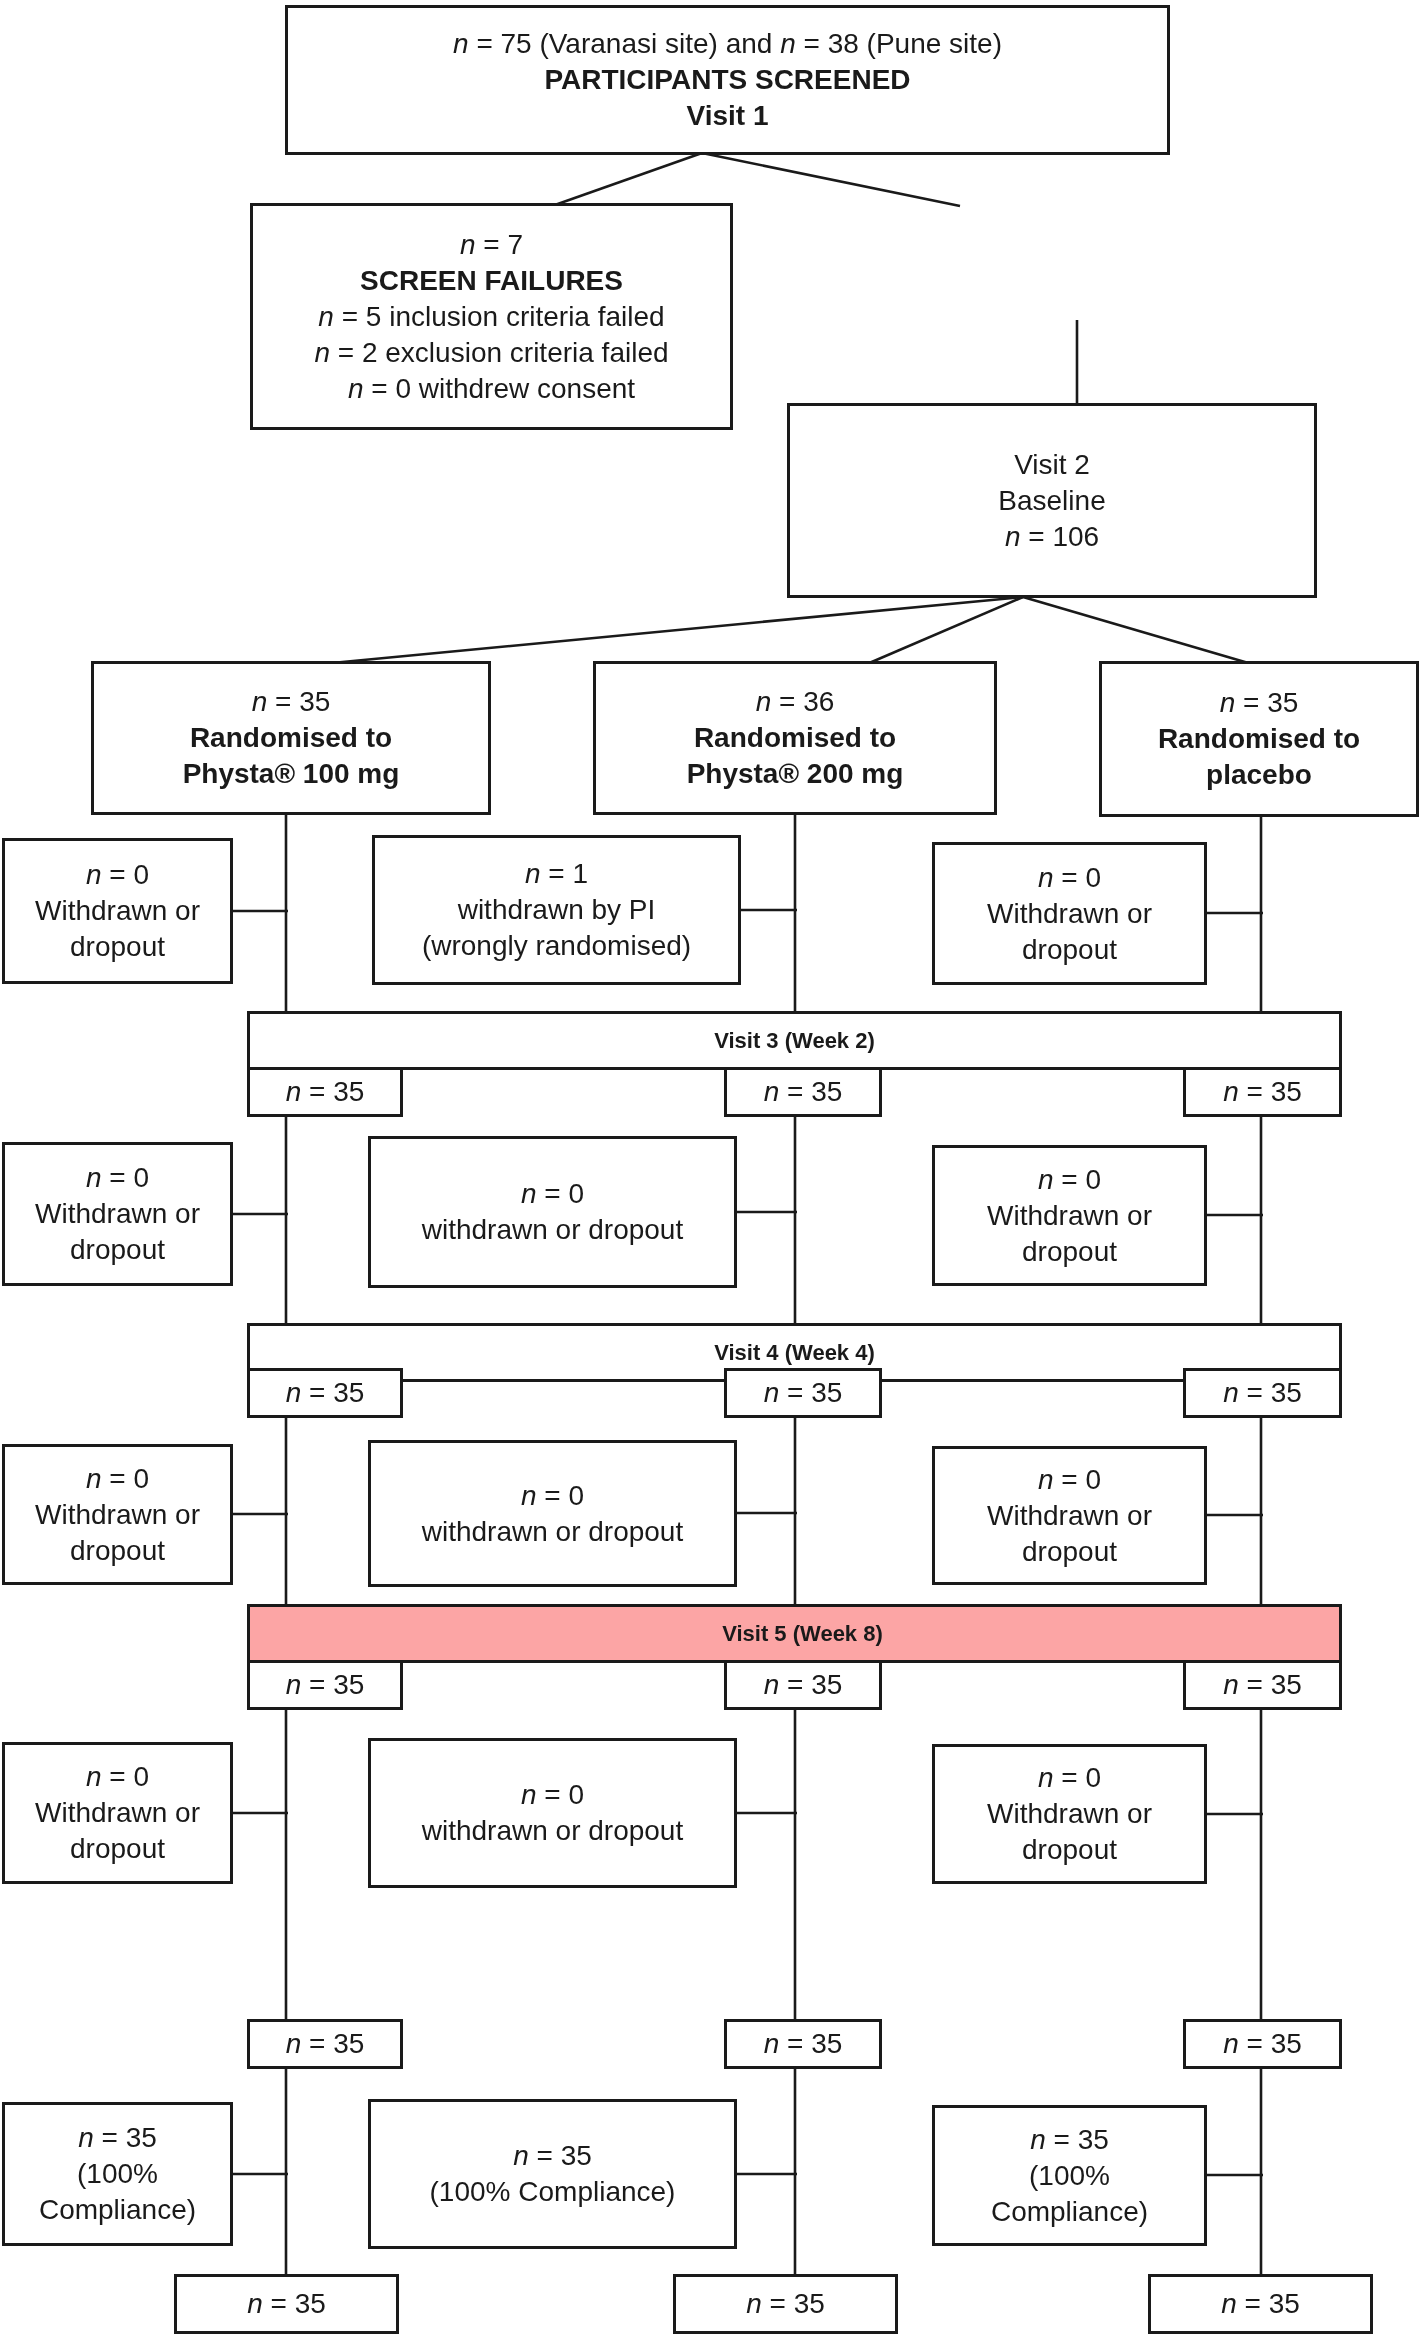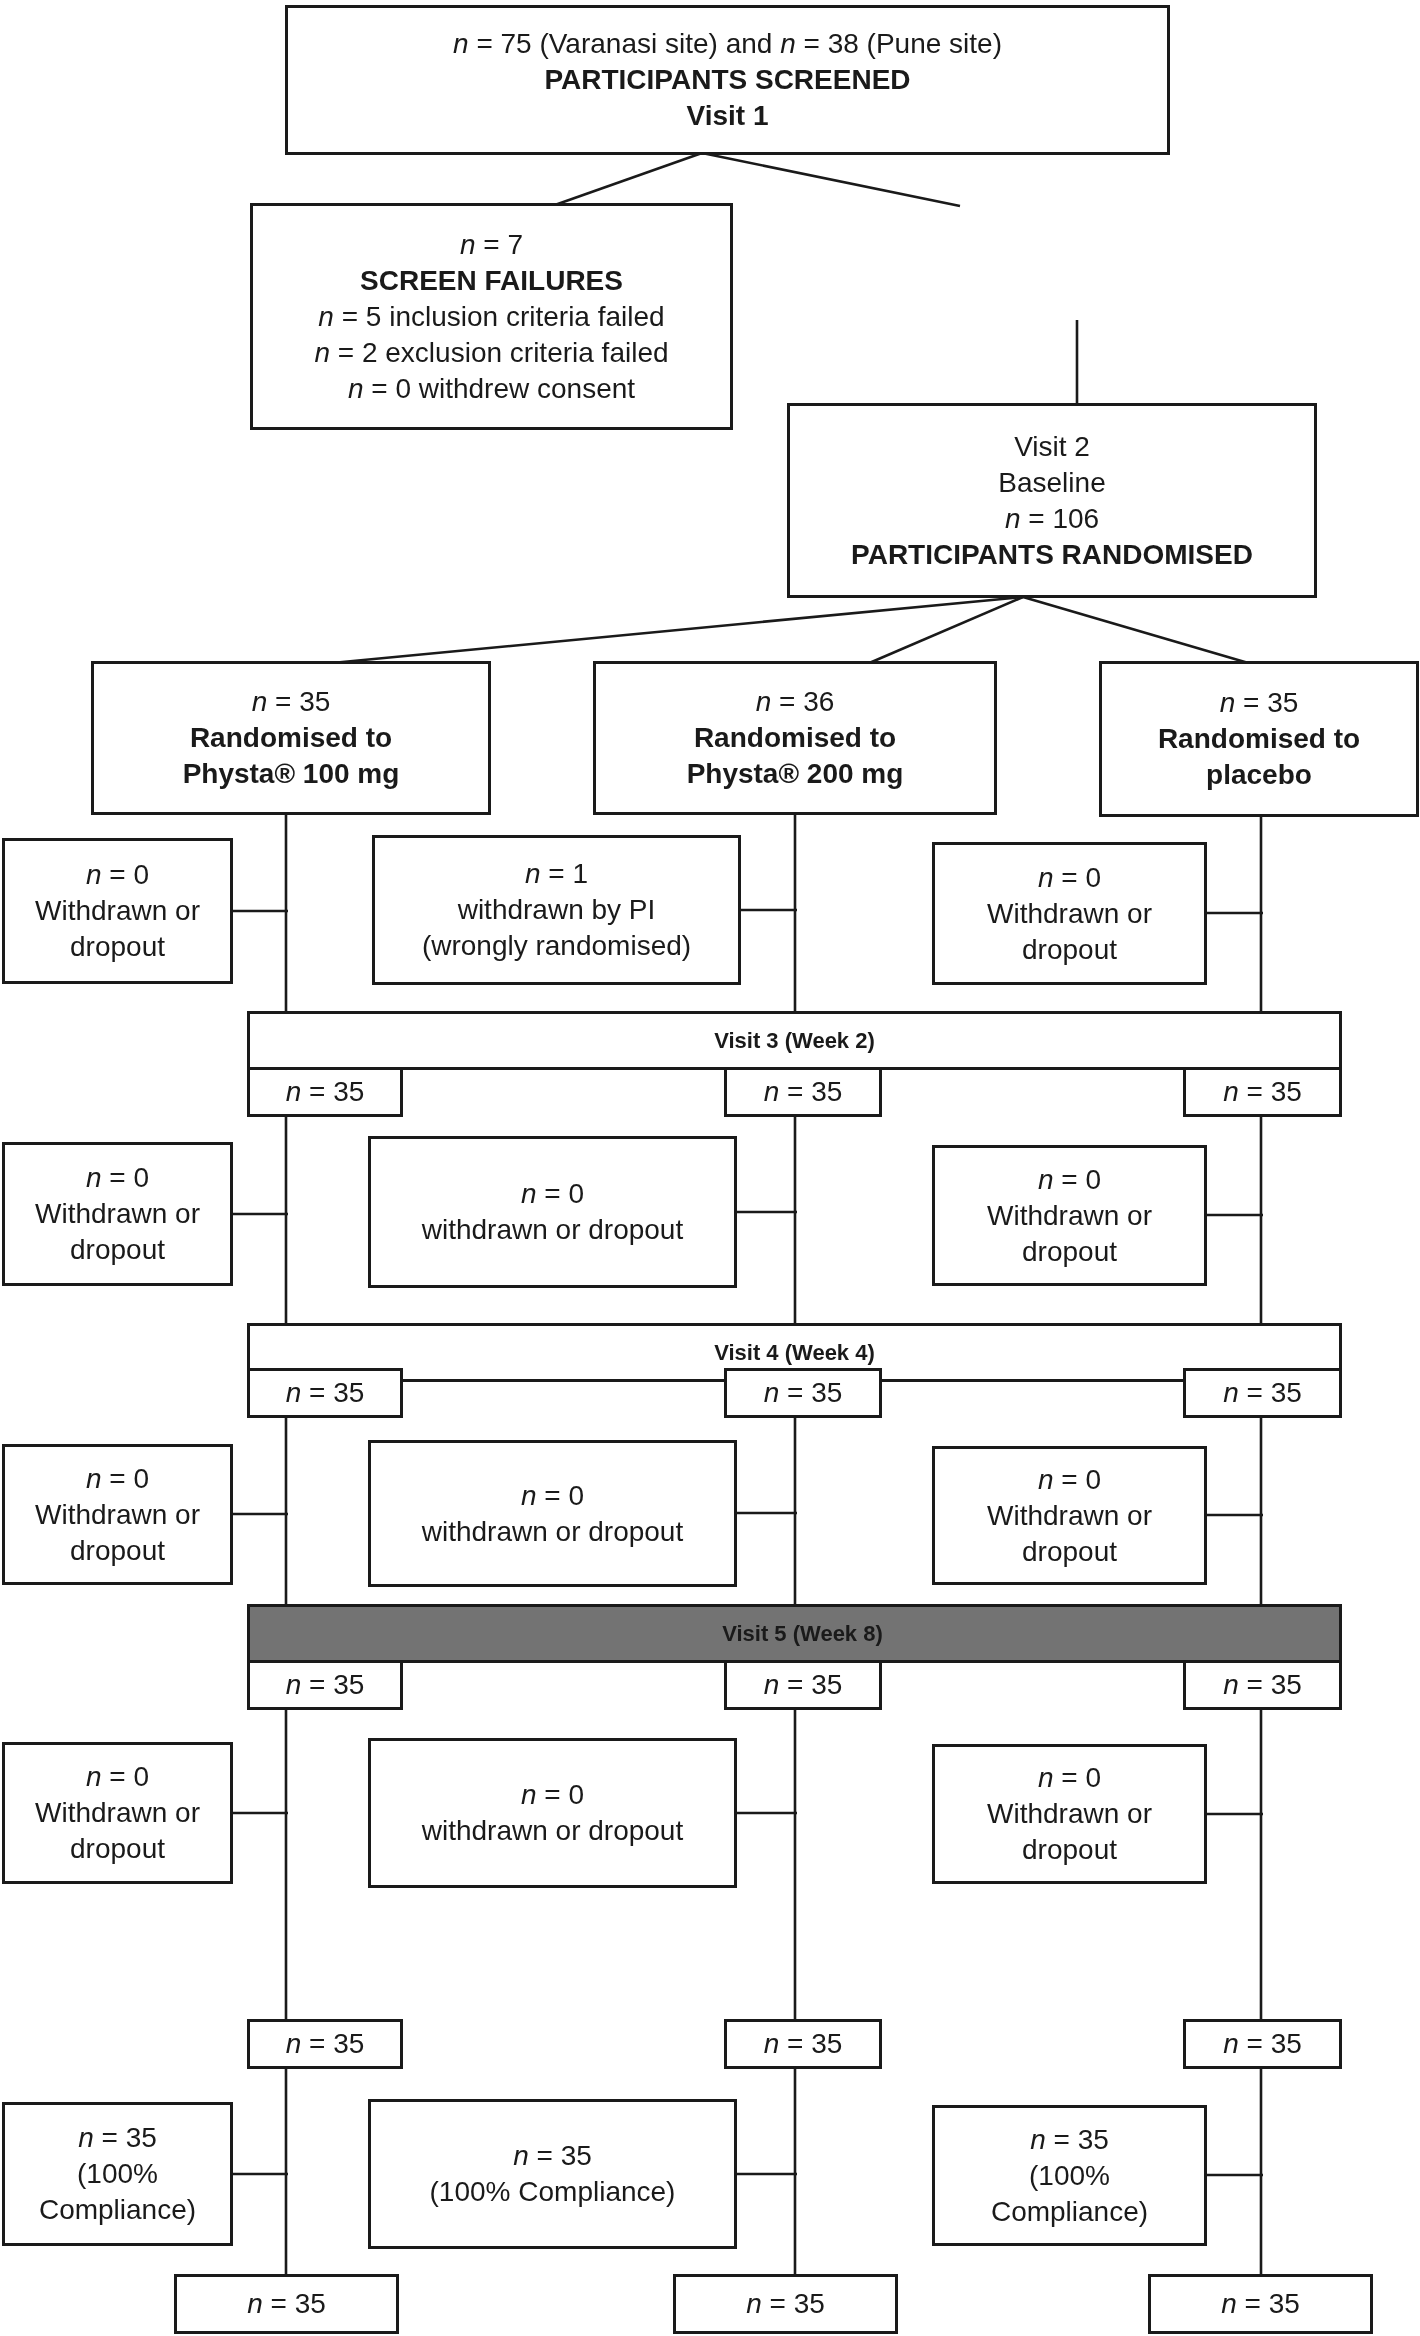--- a/index.html
+++ b/index.html
@@ -71,7 +71,6 @@
       <div class="txt">Visit 2</div>
       <div class="txt">Baseline</div>
       <div class="txt"><i>n</i> = 106</div>
-      <div class="txt bold">PARTICIPANTS RANDOMISED</div>
     </div>
     <div class="box" style="left: 91px; top: 661px; width: 400px; height: 154px; border-color: rgb(26, 26, 26); background: rgb(255, 255, 255);">
       <div class="txt"><i>n</i> = 35</div>

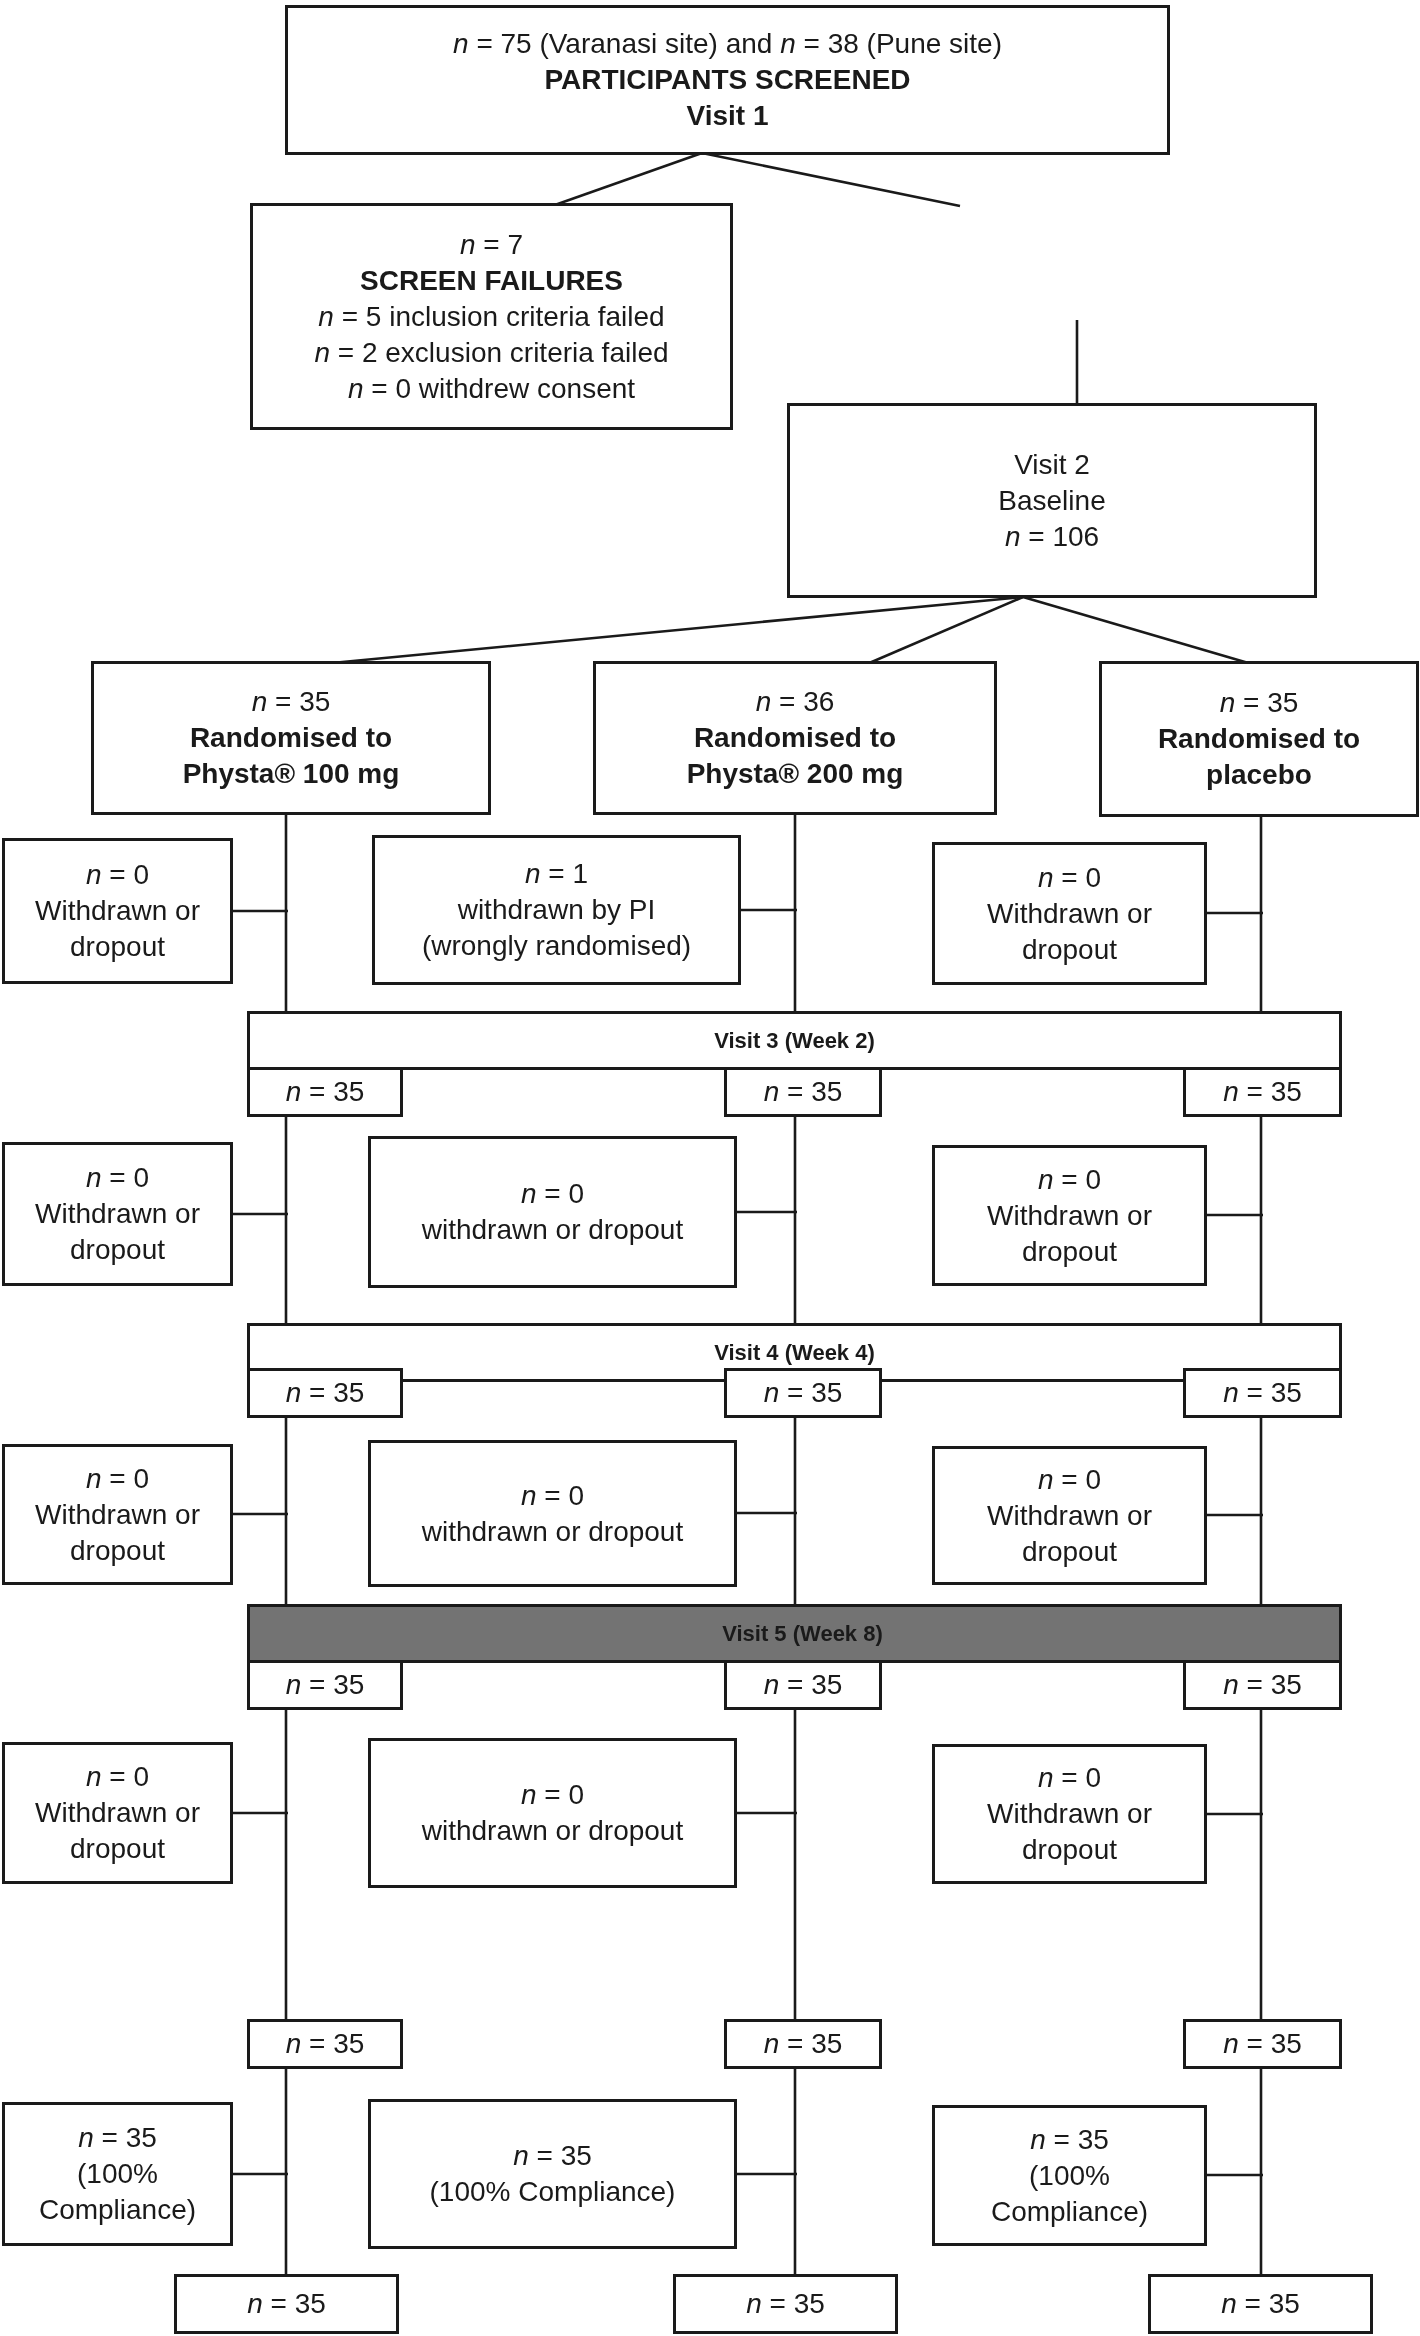--- a/index.html
+++ b/index.html
@@ -154,7 +154,7 @@
       <div class="txt">Withdrawn or</div>
       <div class="txt">dropout</div>
     </div>
-    <div class="box bar" style="left: 247px; top: 1604px; width: 1095px; height: 59px; border-color: rgb(26, 26, 26); background: #737373; padding-left: 16px;">
+    <div class="box bar" style="left: 247px; top: 1604px; width: 1095px; height: 59px; border-color: rgb(26, 26, 26); background: #fca5a5; padding-left: 16px;">
       <div class="txt bold">Visit 5 (Week 8)</div>
     </div>
     <div class="box small" style="left: 247px; top: 1660px; width: 156px; height: 50px; border-color: rgb(26, 26, 26); background: rgb(255, 255, 255);">

